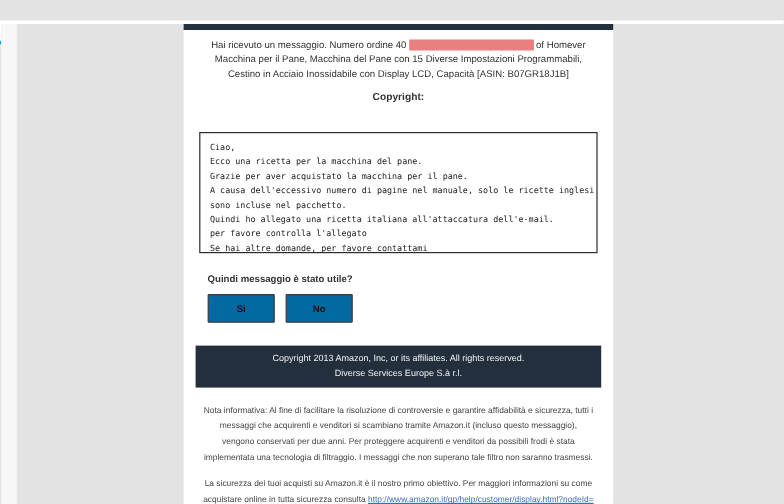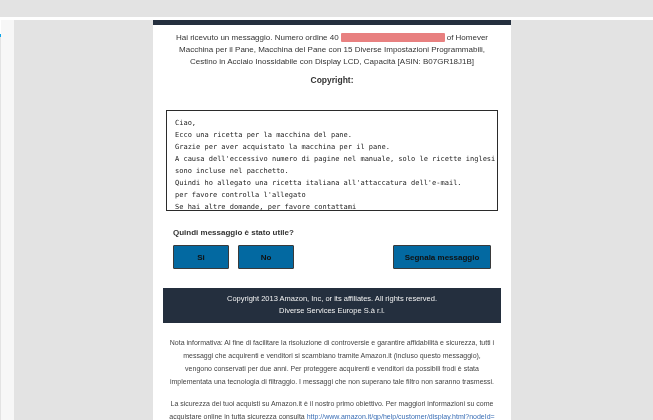--- a/index.html
+++ b/index.html
@@ -171,7 +171,6 @@
     <div class="btn-row">
       <button class="amz-btn btn-sm">Si</button>
       <button class="amz-btn btn-sm">No</button>
-      <button class="amz-btn btn-lg">Segnala messaggio</button>
     </div>
 
     <div class="dark-footer">

